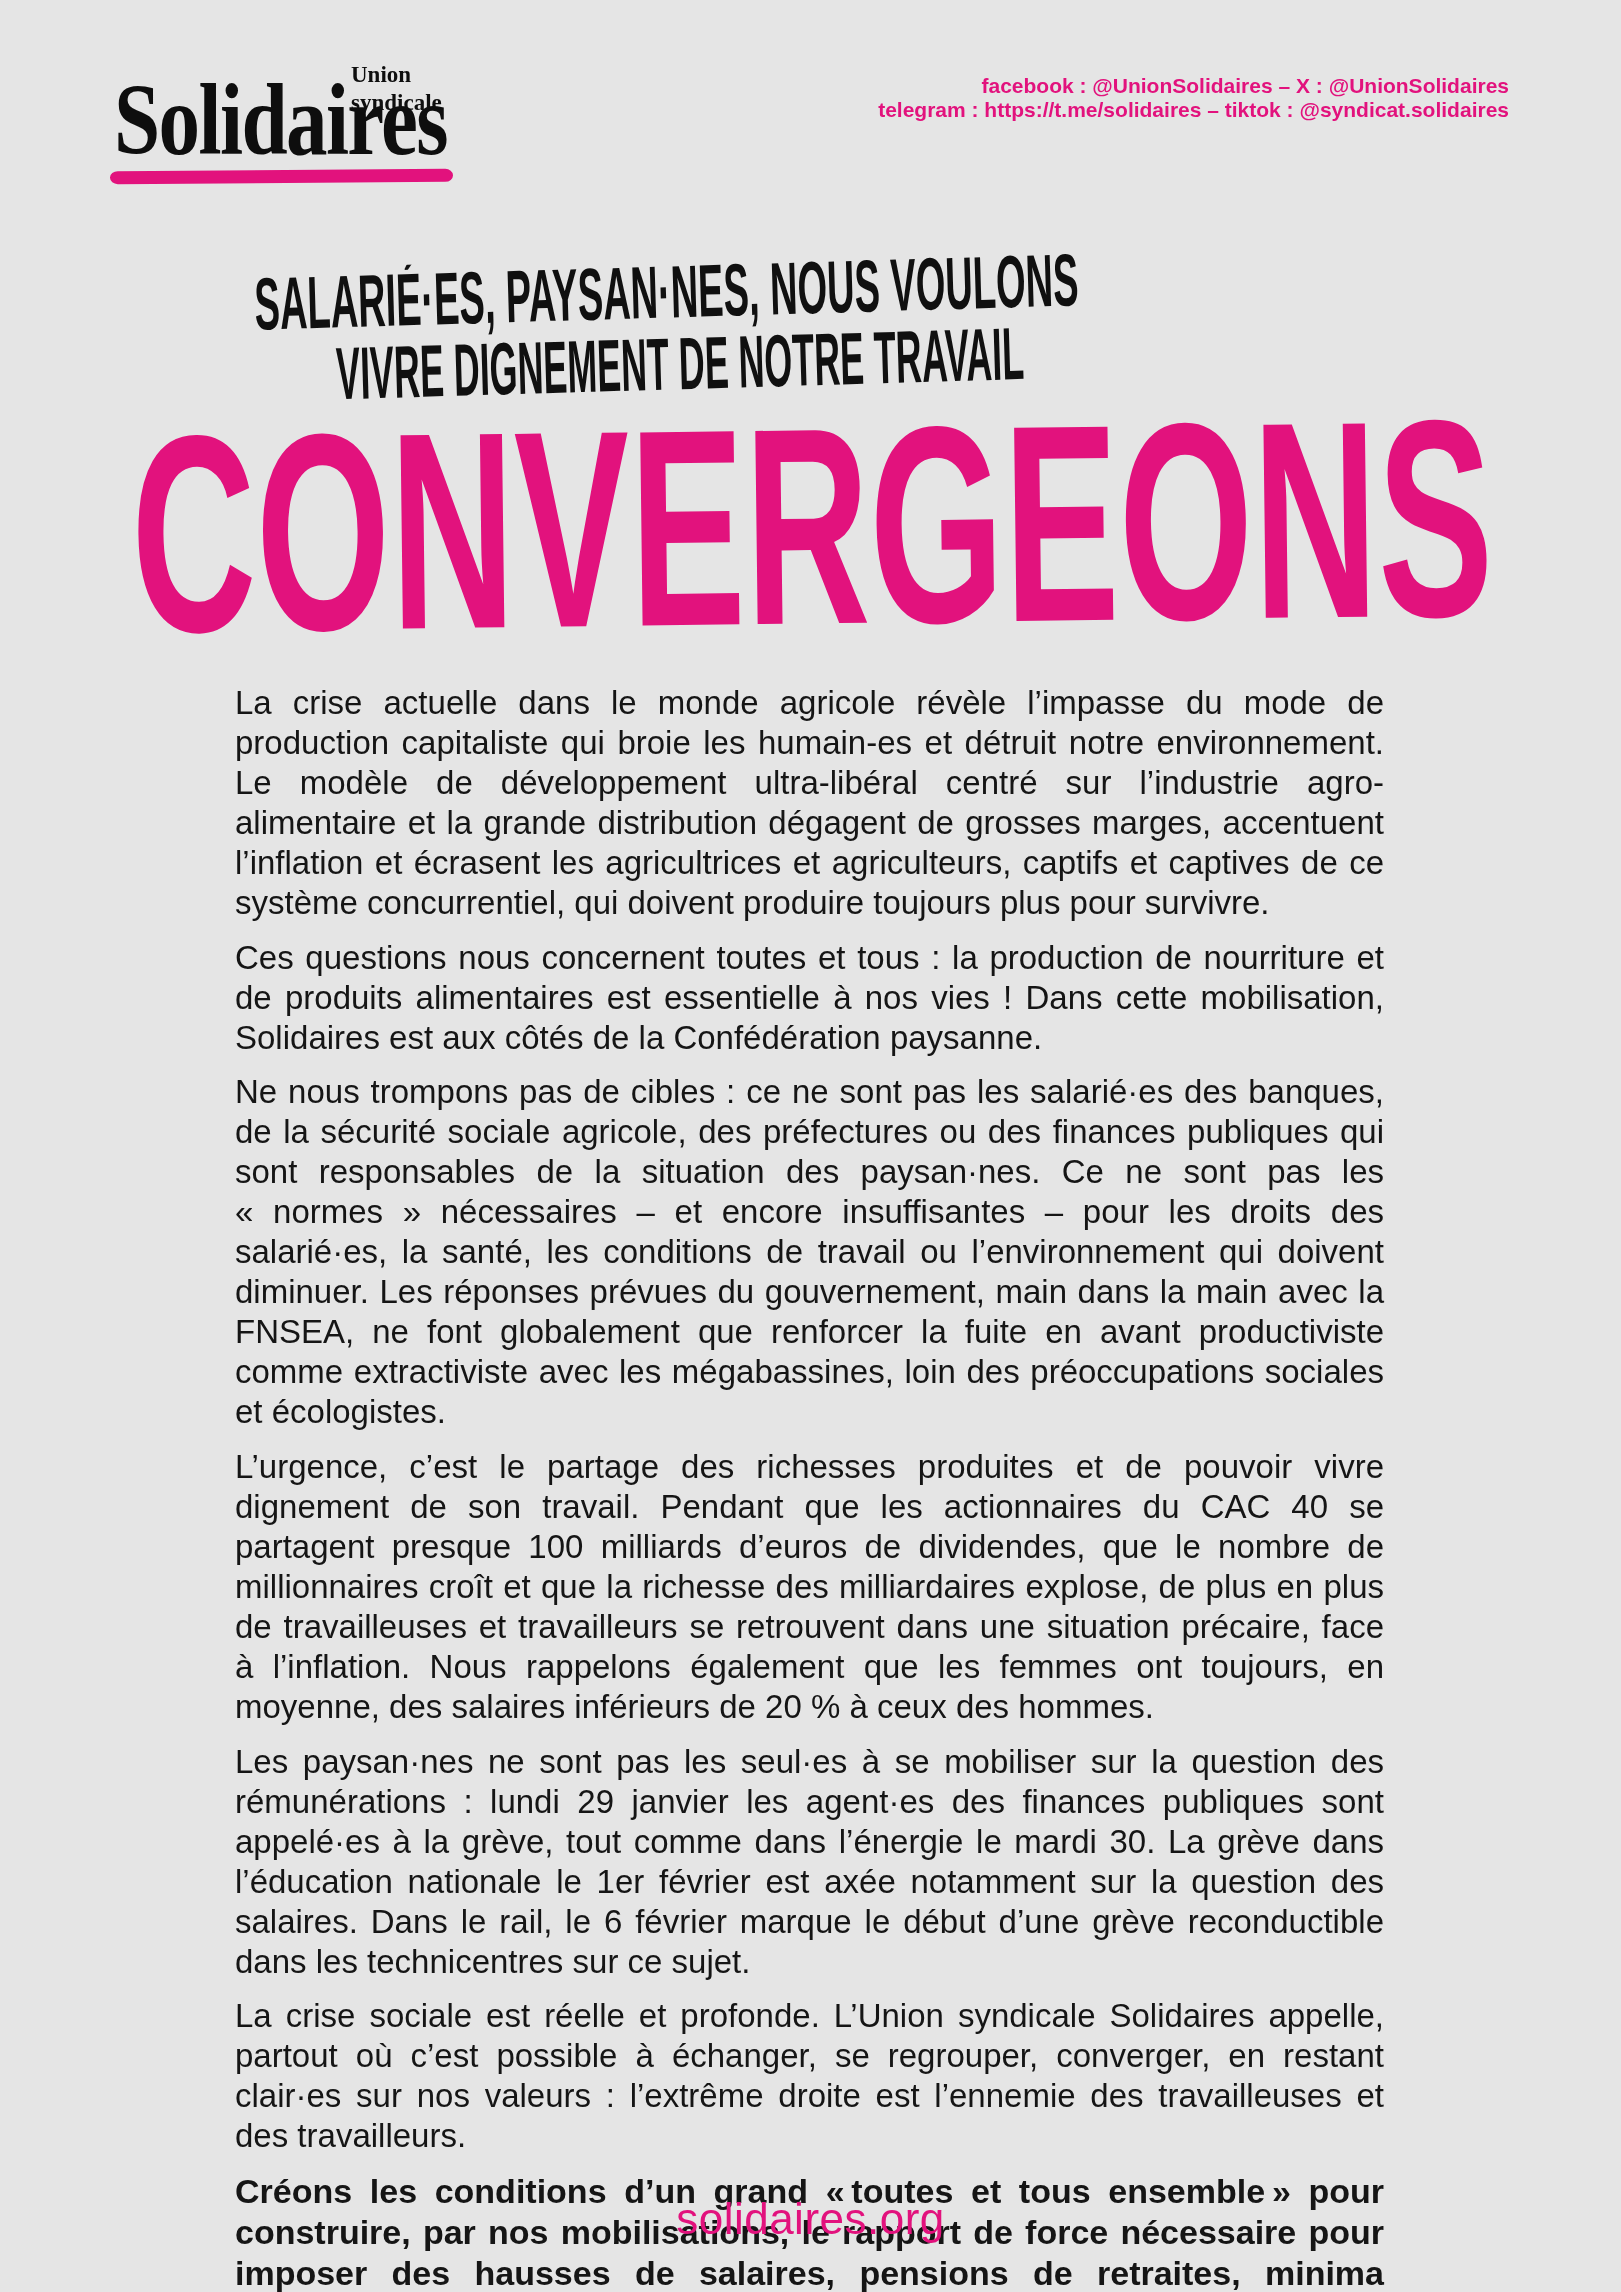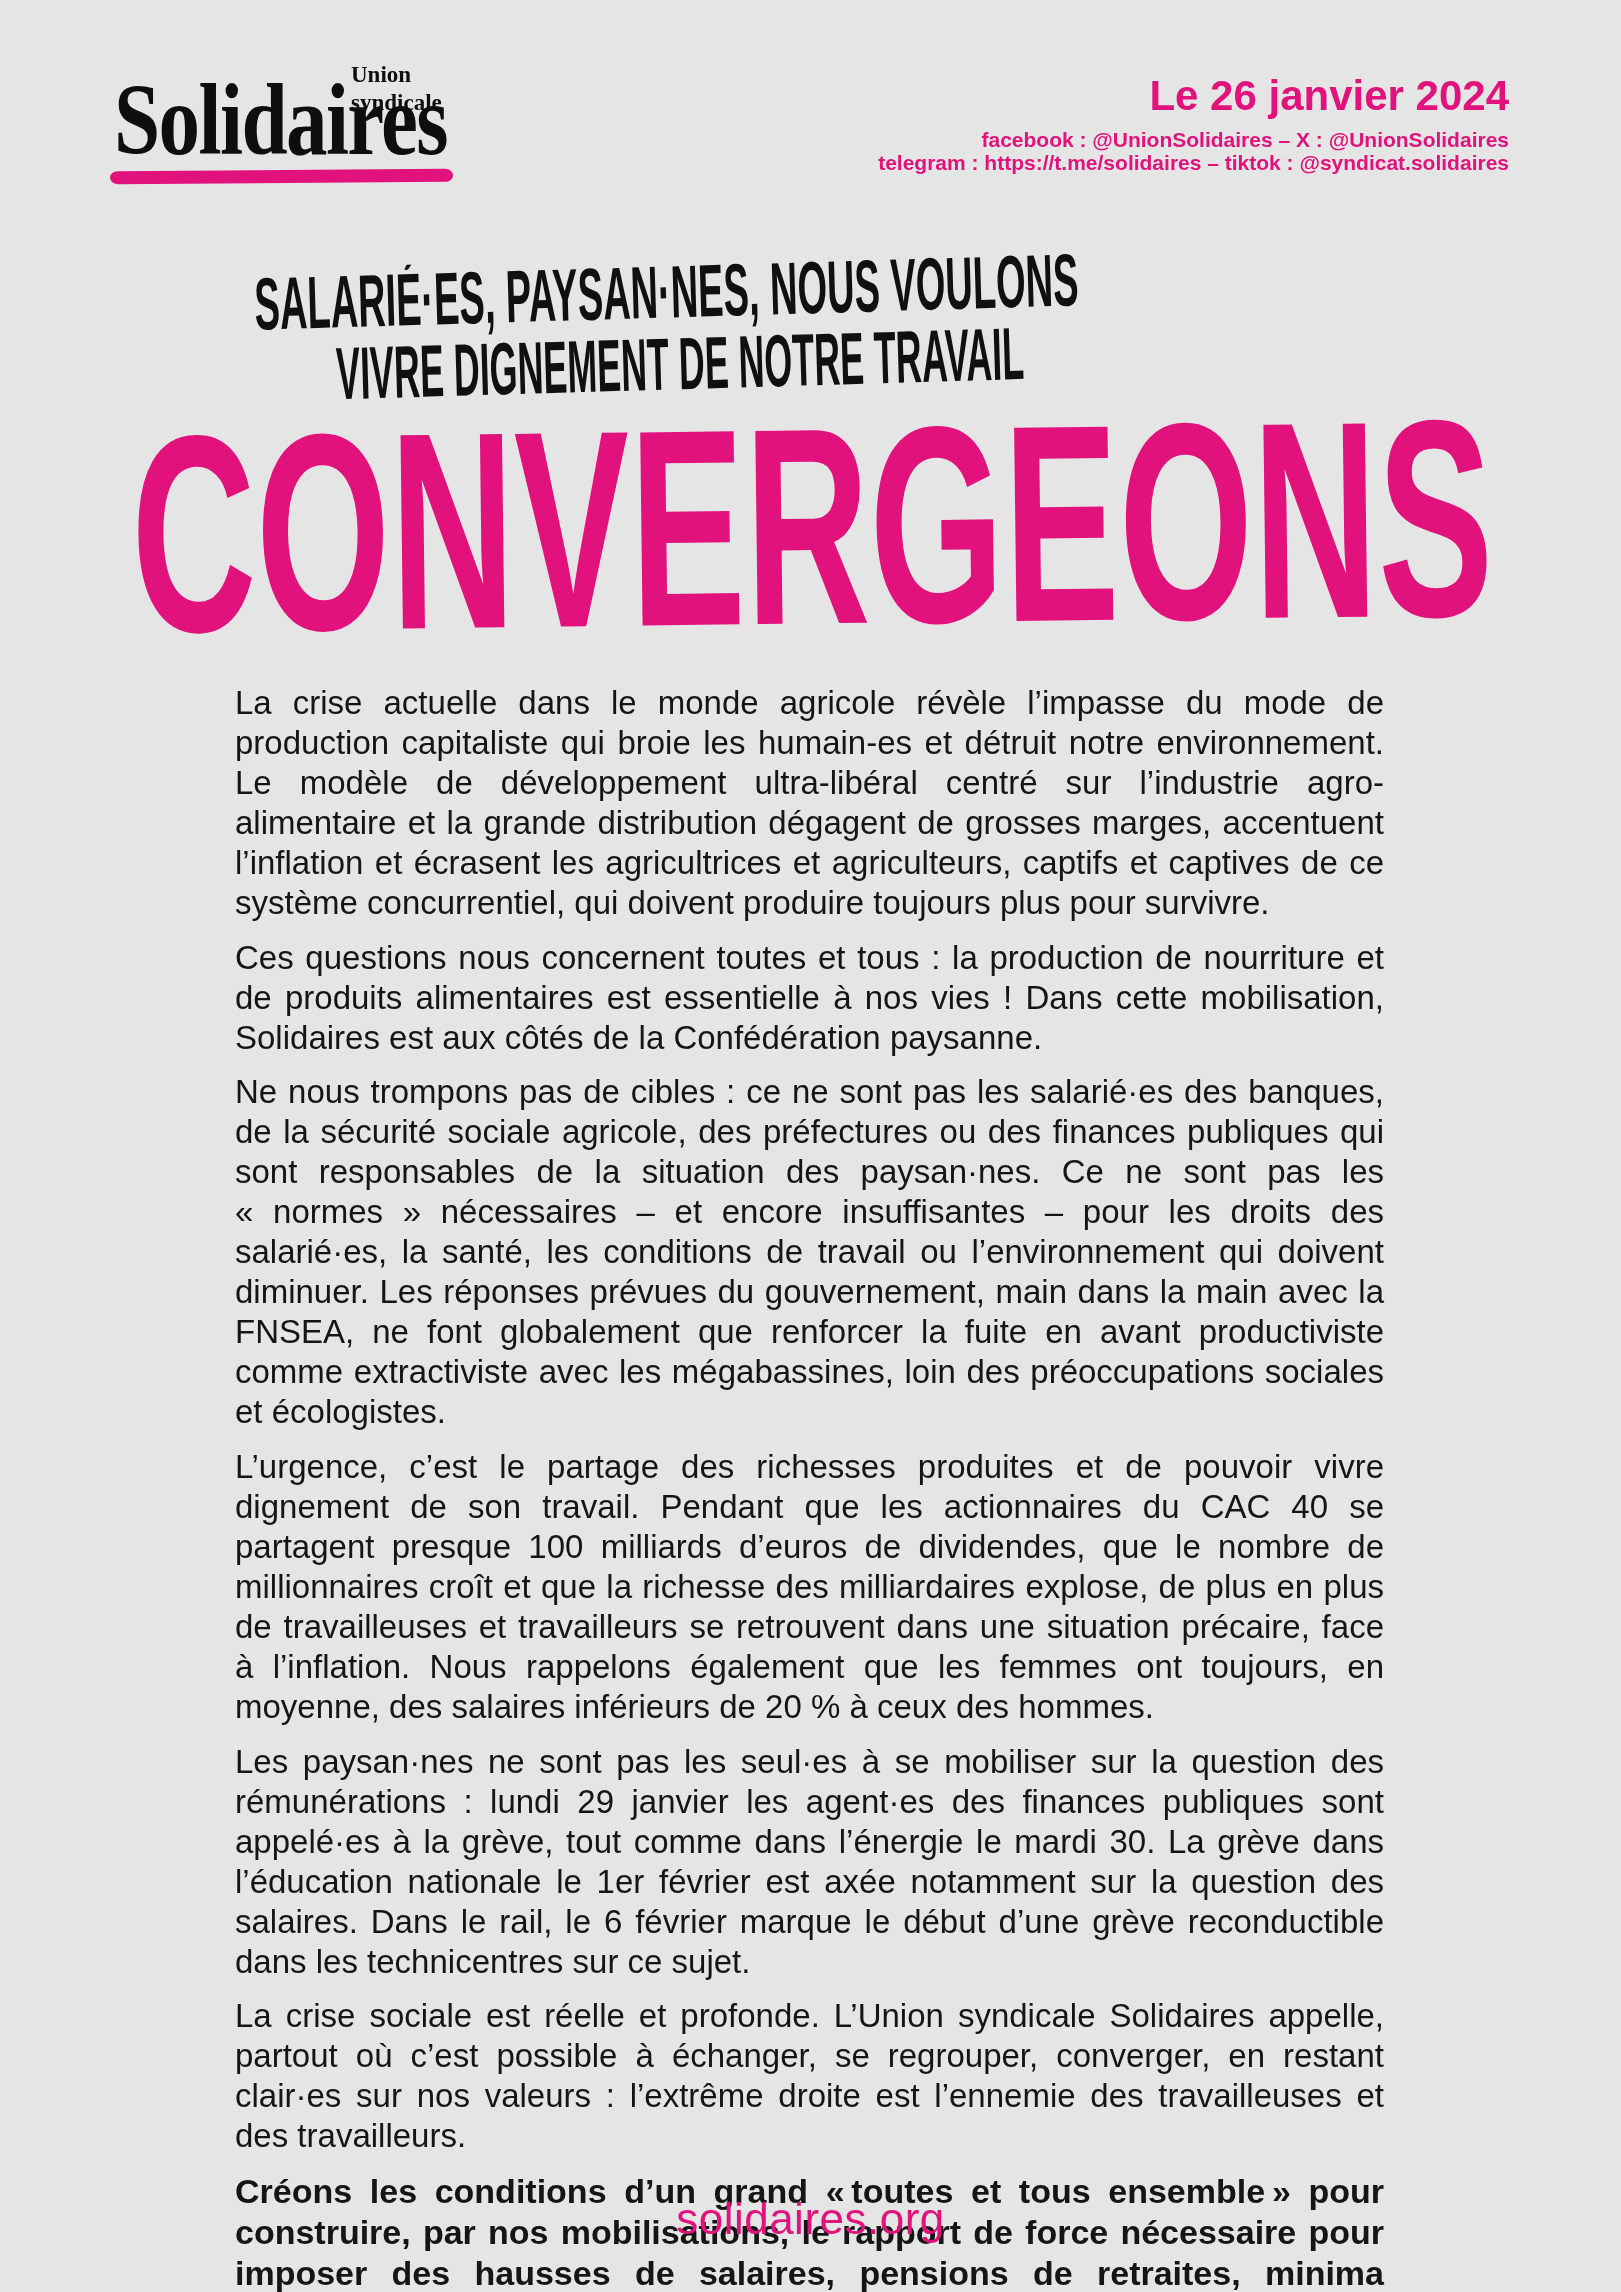--- a/index.html
+++ b/index.html
@@ -65,7 +65,6 @@
   </div>
 
   <div class="header-right">
-    <div class="date">Le 26 janvier 2024</div>
     <div class="social">facebook : @UnionSolidaires – X : @UnionSolidaires</div>
     <div class="social">telegram : https://t.me/solidaires – tiktok : @syndicat.solidaires</div>
   </div>

